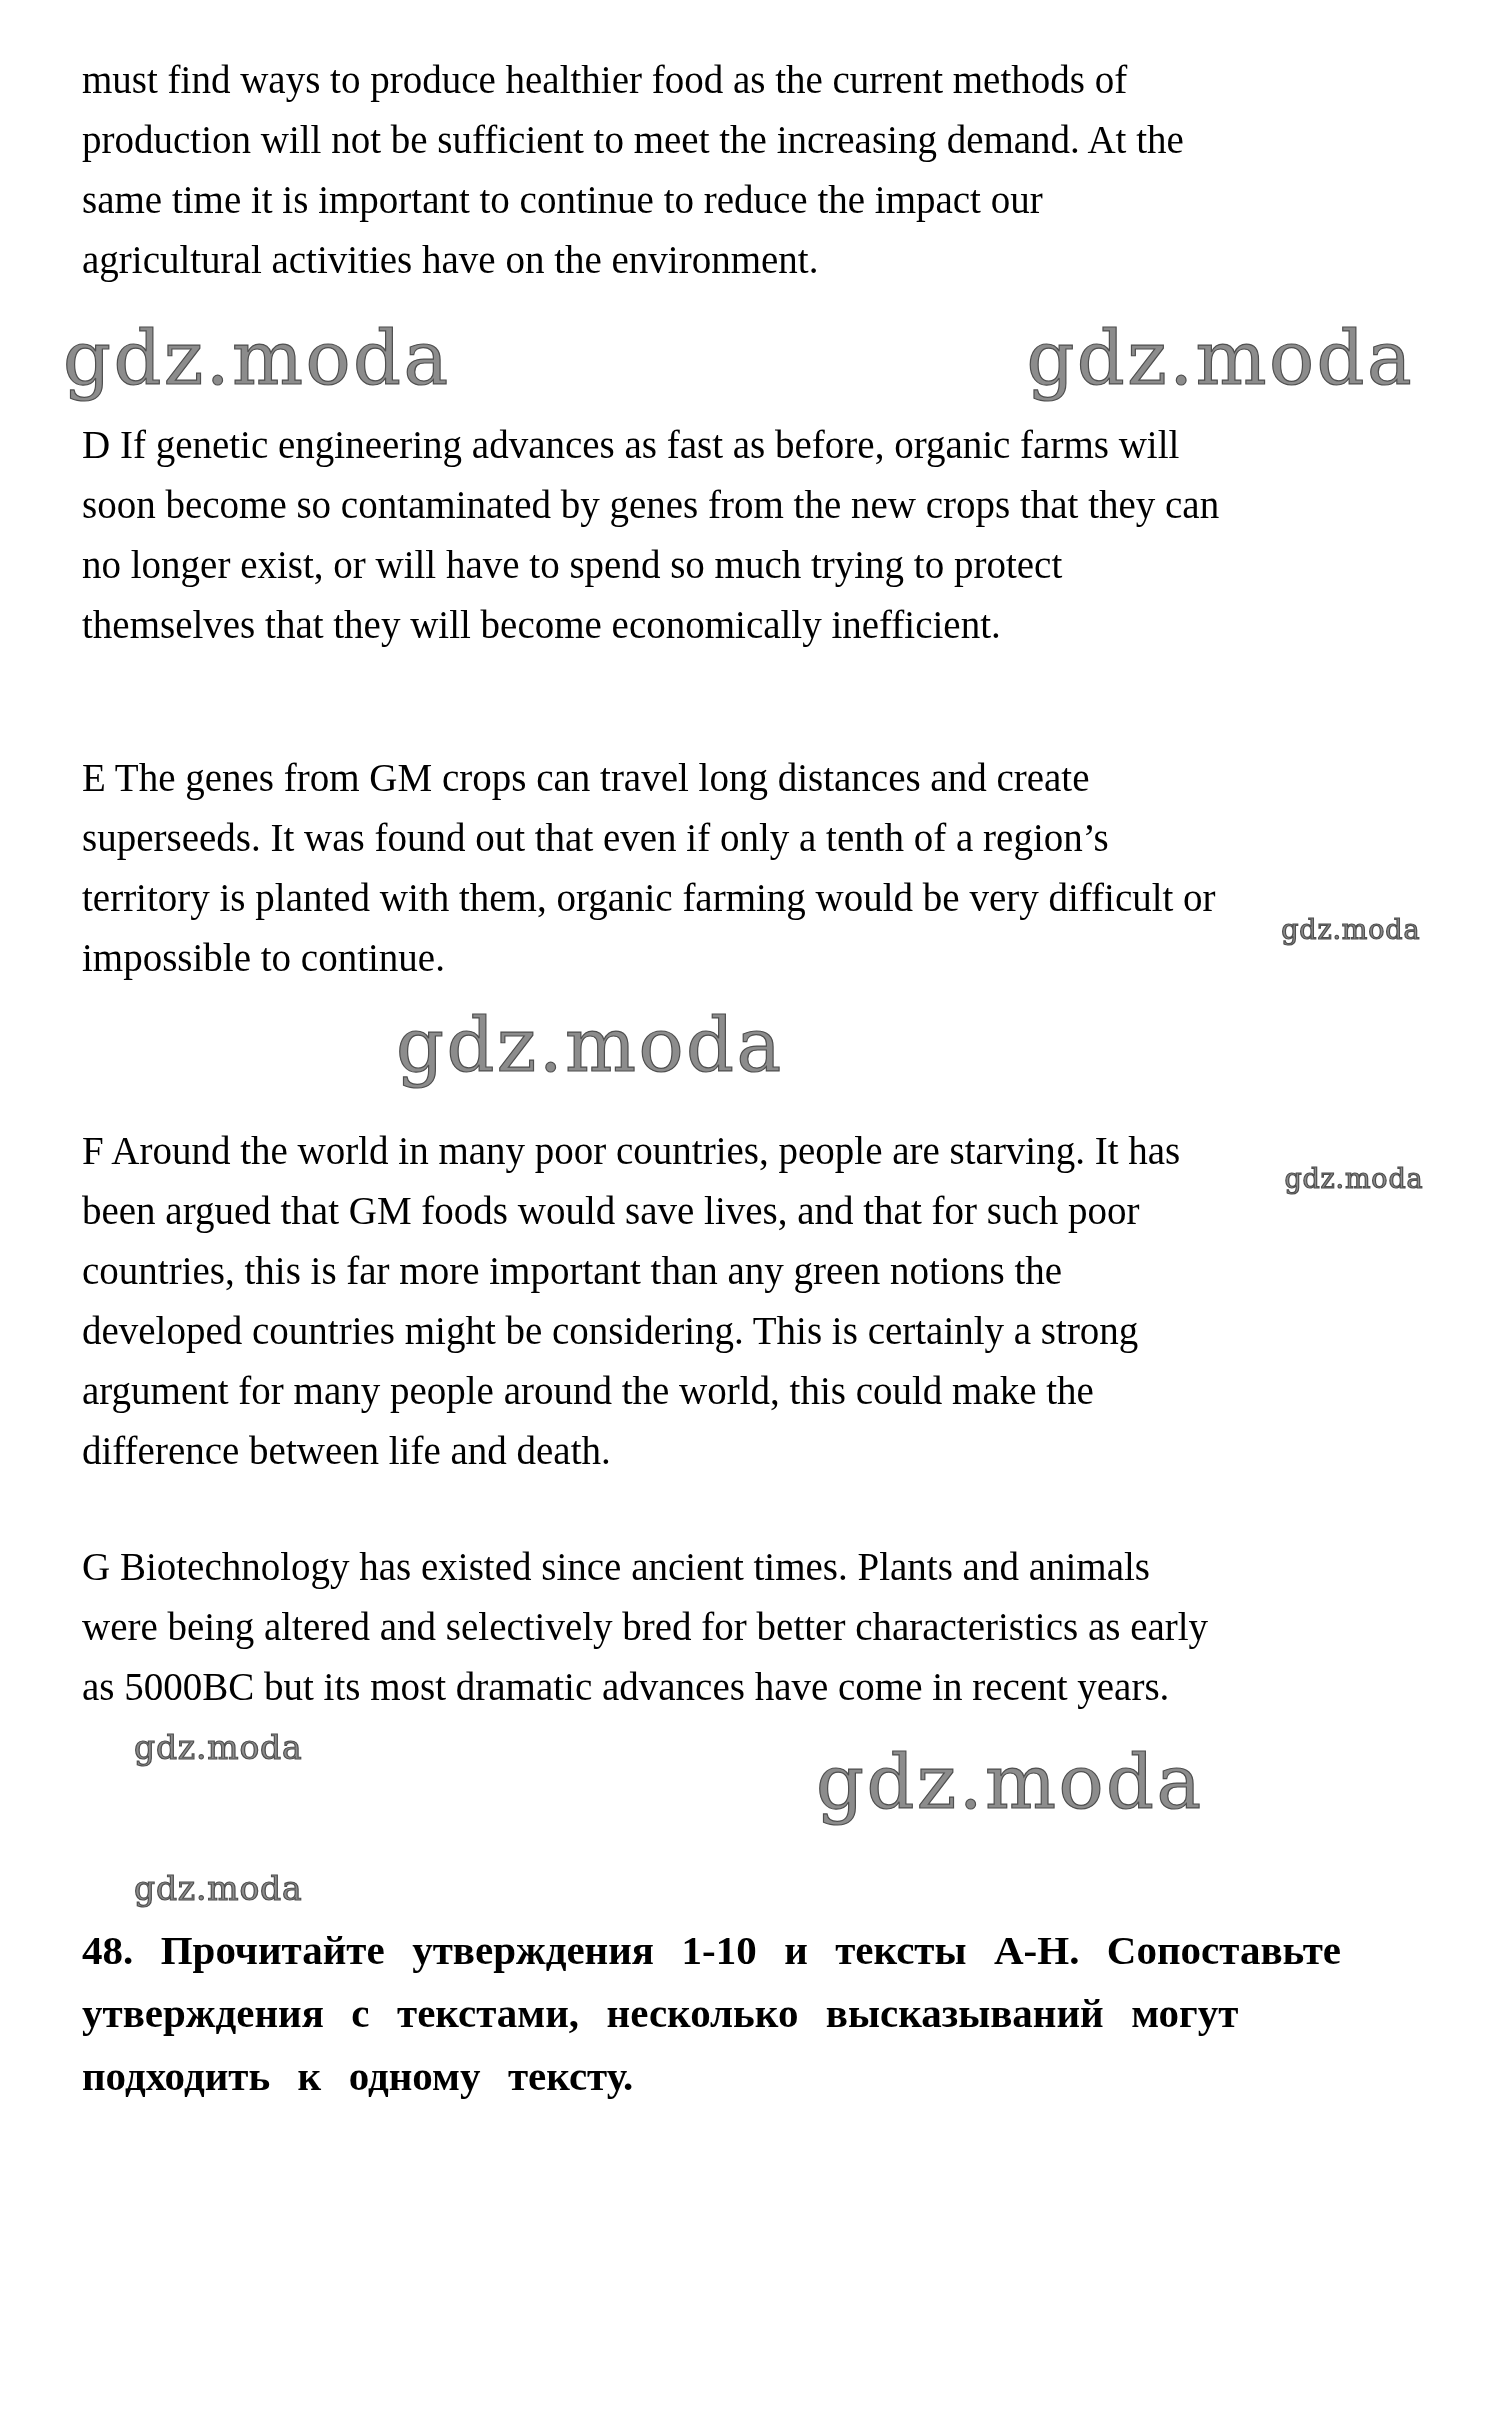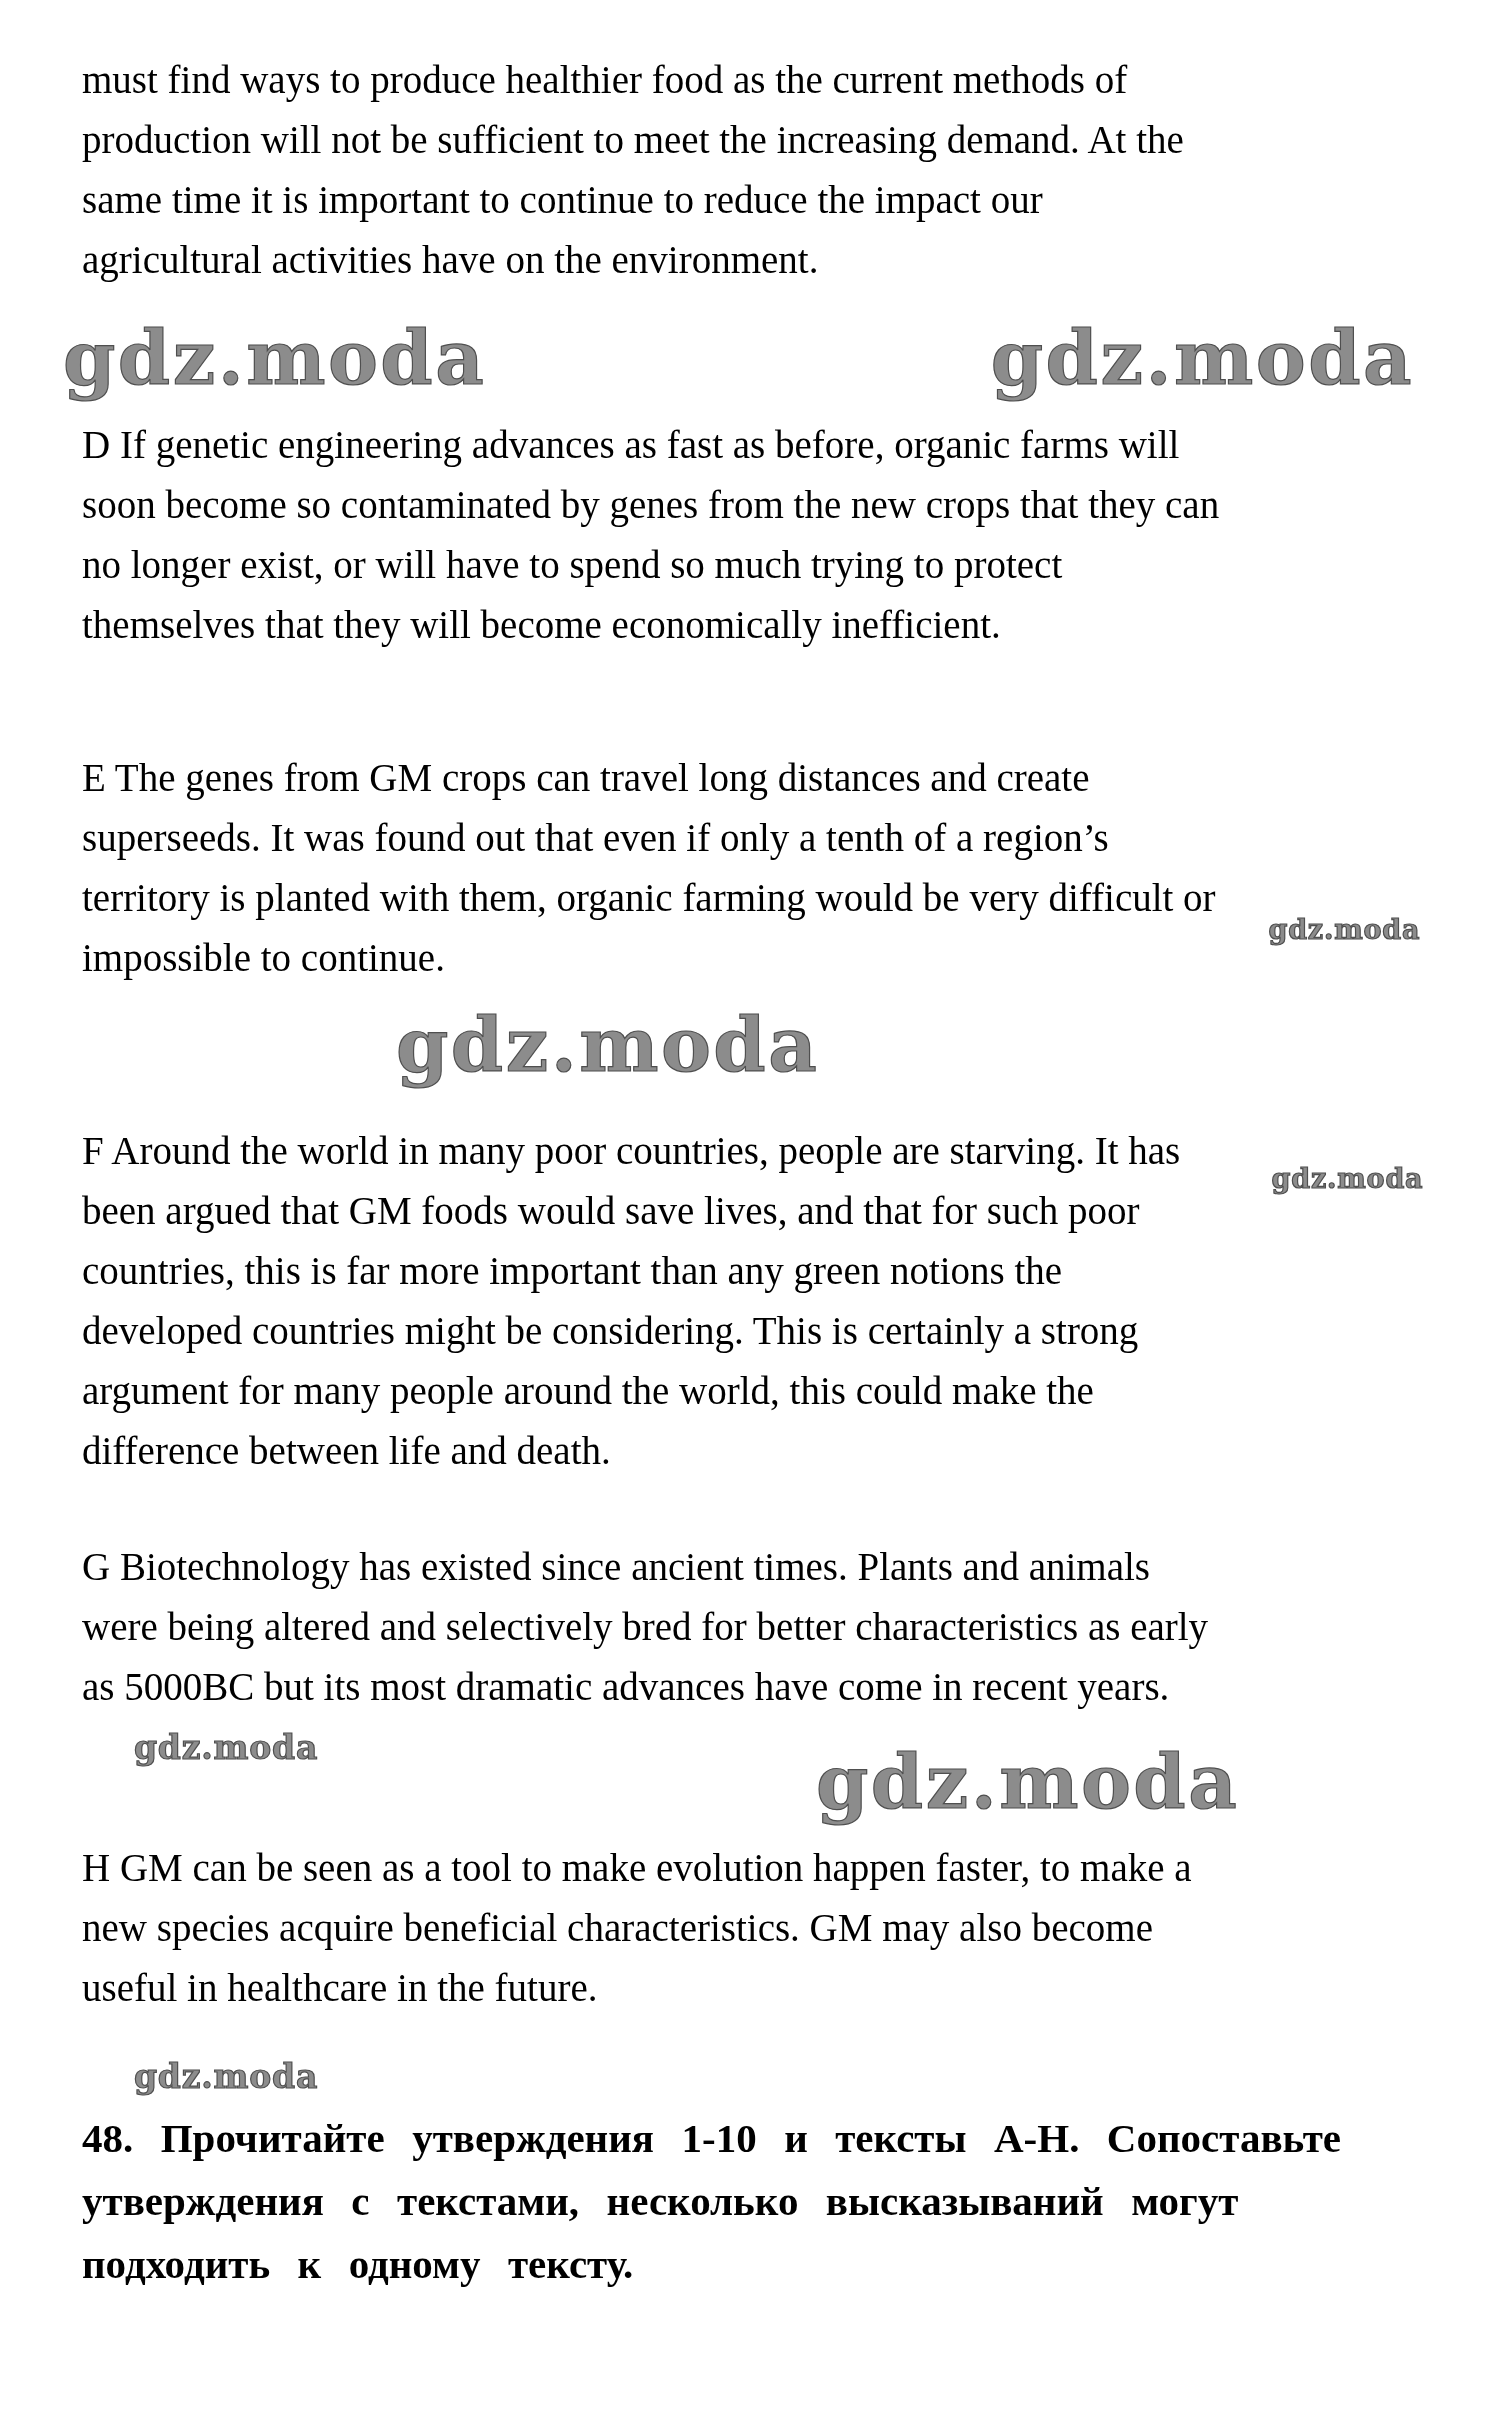--- a/index.html
+++ b/index.html
@@ -32,7 +32,7 @@
   
   .wm {
     font-family: "DejaVu Serif", serif;
-    font-weight: 700;
+    font-weight: 400;
     color: #8c8c8c;
     -webkit-text-stroke: 1.2px #4f4f4f;
     letter-spacing: 2.4px;

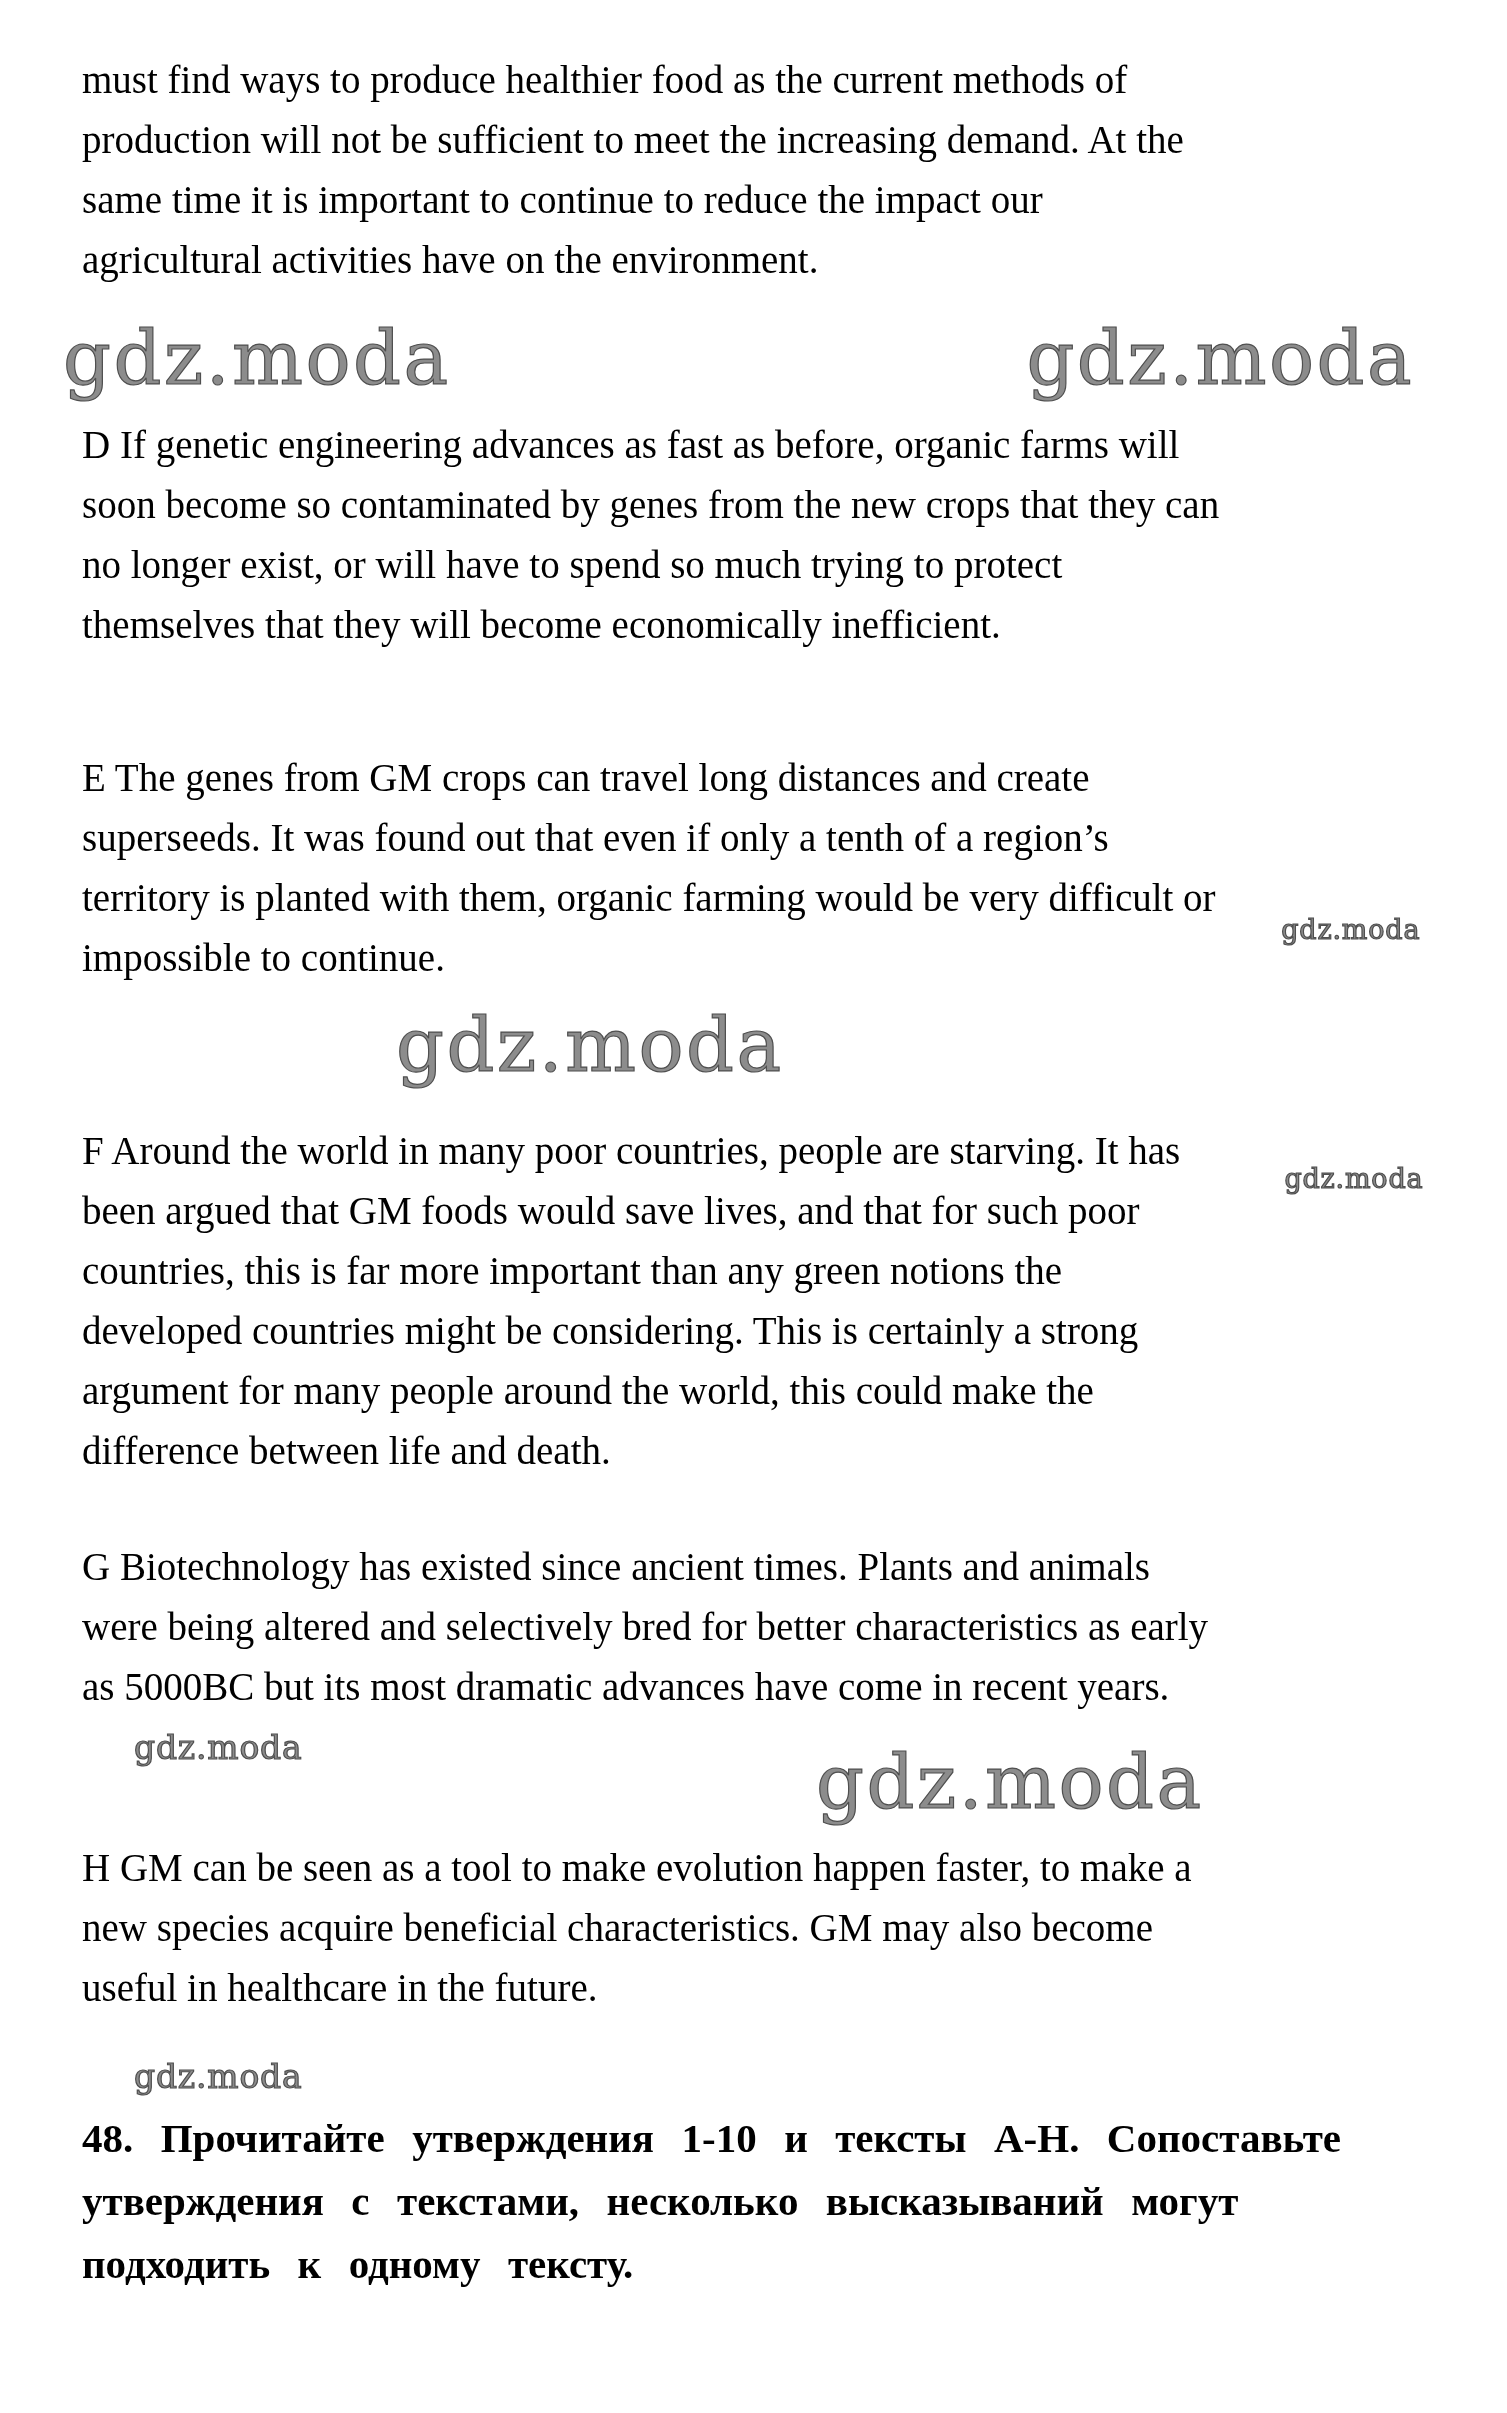--- a/index.html
+++ b/index.html
@@ -124,9 +124,6 @@
     <span class="wm wm-large wm-3b">gdz.moda</span>
   </div>
 
-  <p class="para sec-h">H GM can be seen as a tool to make evolution happen faster, to make a
-new species acquire beneficial characteristics. GM may also become
-useful in healthcare in the future.</p>
 
   <div class="wm-row-4">
     <span class="wm wm-small">gdz.moda</span>

